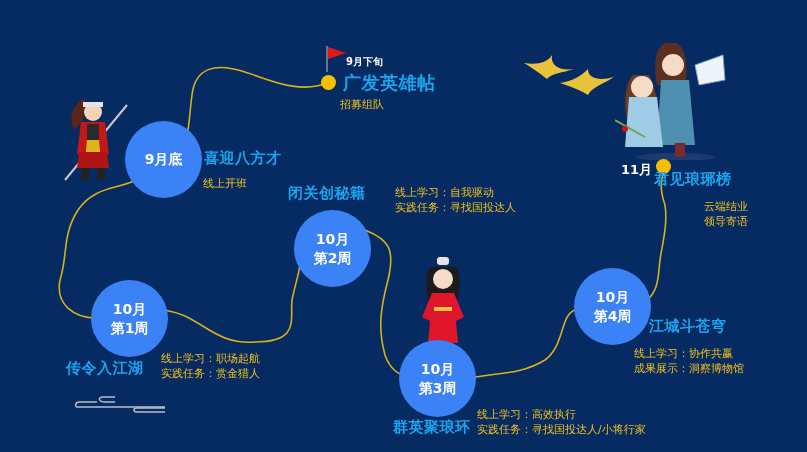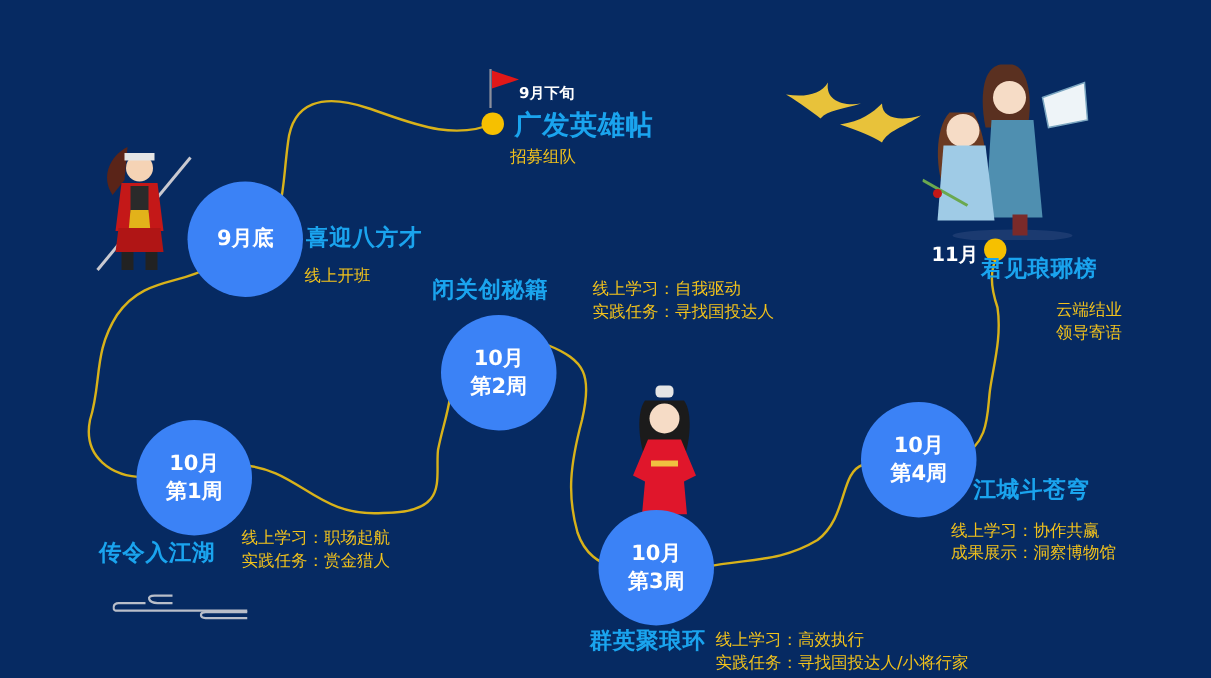--- a/index.html
+++ b/index.html
@@ -130,7 +130,7 @@
     <div>第3周</div>
   </div>
   <div class="title" style="left:393px;top:418px;">群英聚琅环</div>
-  <div class="desc" style="left:477px;top:407px;margin-top:12px;">
+  <div class="desc" style="left:477px;top:407px;">
     <div>线上学习：高效执行</div>
     <div>实践任务：寻找国投达人/小将行家</div>
   </div>

